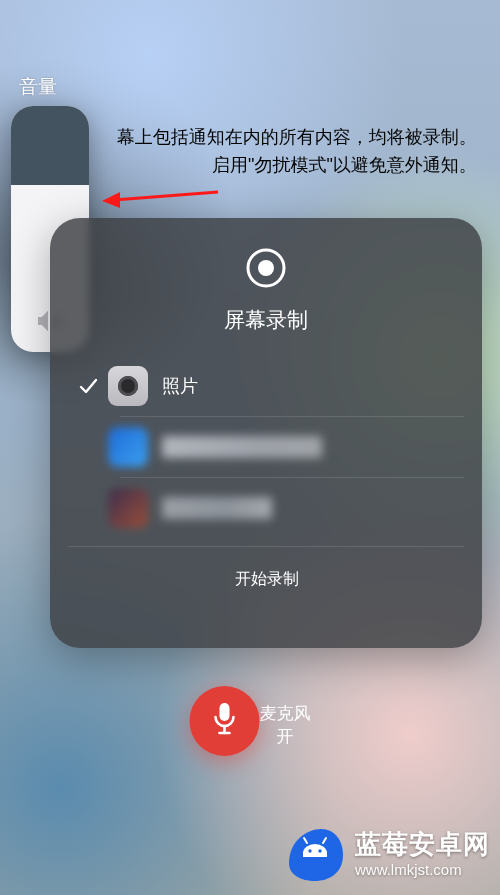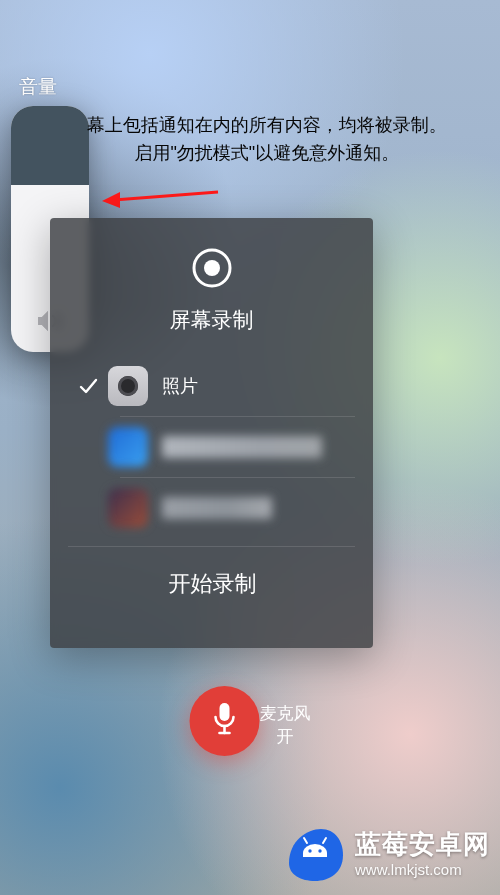--- a/index.html
+++ b/index.html
@@ -44,8 +44,8 @@
 
   
   .notice {
-    position:absolute; top:112px; left:50%; transform:translateX(-46%);
-    width: 420px; text-align:center;
+    position:absolute; top:124px; left:50%; transform:translateX(-46%);
+    width: 420px; text-align:right;
     color:#060606; font-size:18px; line-height:1.55;
   }
 

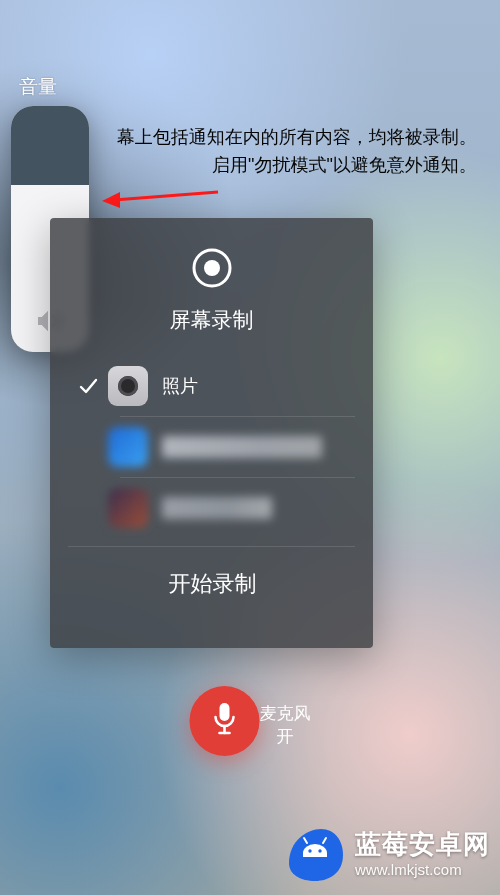--- a/index.html
+++ b/index.html
@@ -58,9 +58,9 @@
   
   .panel {
     position:absolute; left:50px; top:218px;
-    width:323px; height:430px;
+    width:432px; height:430px;
     background: rgba(60,62,66,0.82);
-    border-radius: 4px;
+    border-radius: 30px;
     backdrop-filter: blur(4px);
     box-shadow: 0 10px 40px rgba(0,0,0,0.3);
     color:#fff;

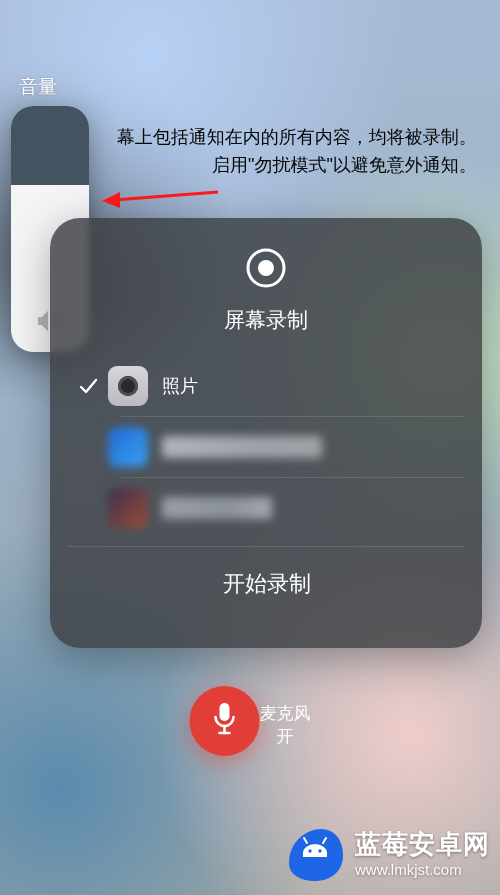--- a/index.html
+++ b/index.html
@@ -96,7 +96,7 @@
   .sep.full { margin-left:18px; margin-top:8px; }
 
   .start-btn {
-    text-align:center; font-size:22px; padding:22px 0 24px 2px;
+    text-align:center; font-size:16px; padding:22px 0 24px 2px;
     color:#fff;
   }
 

